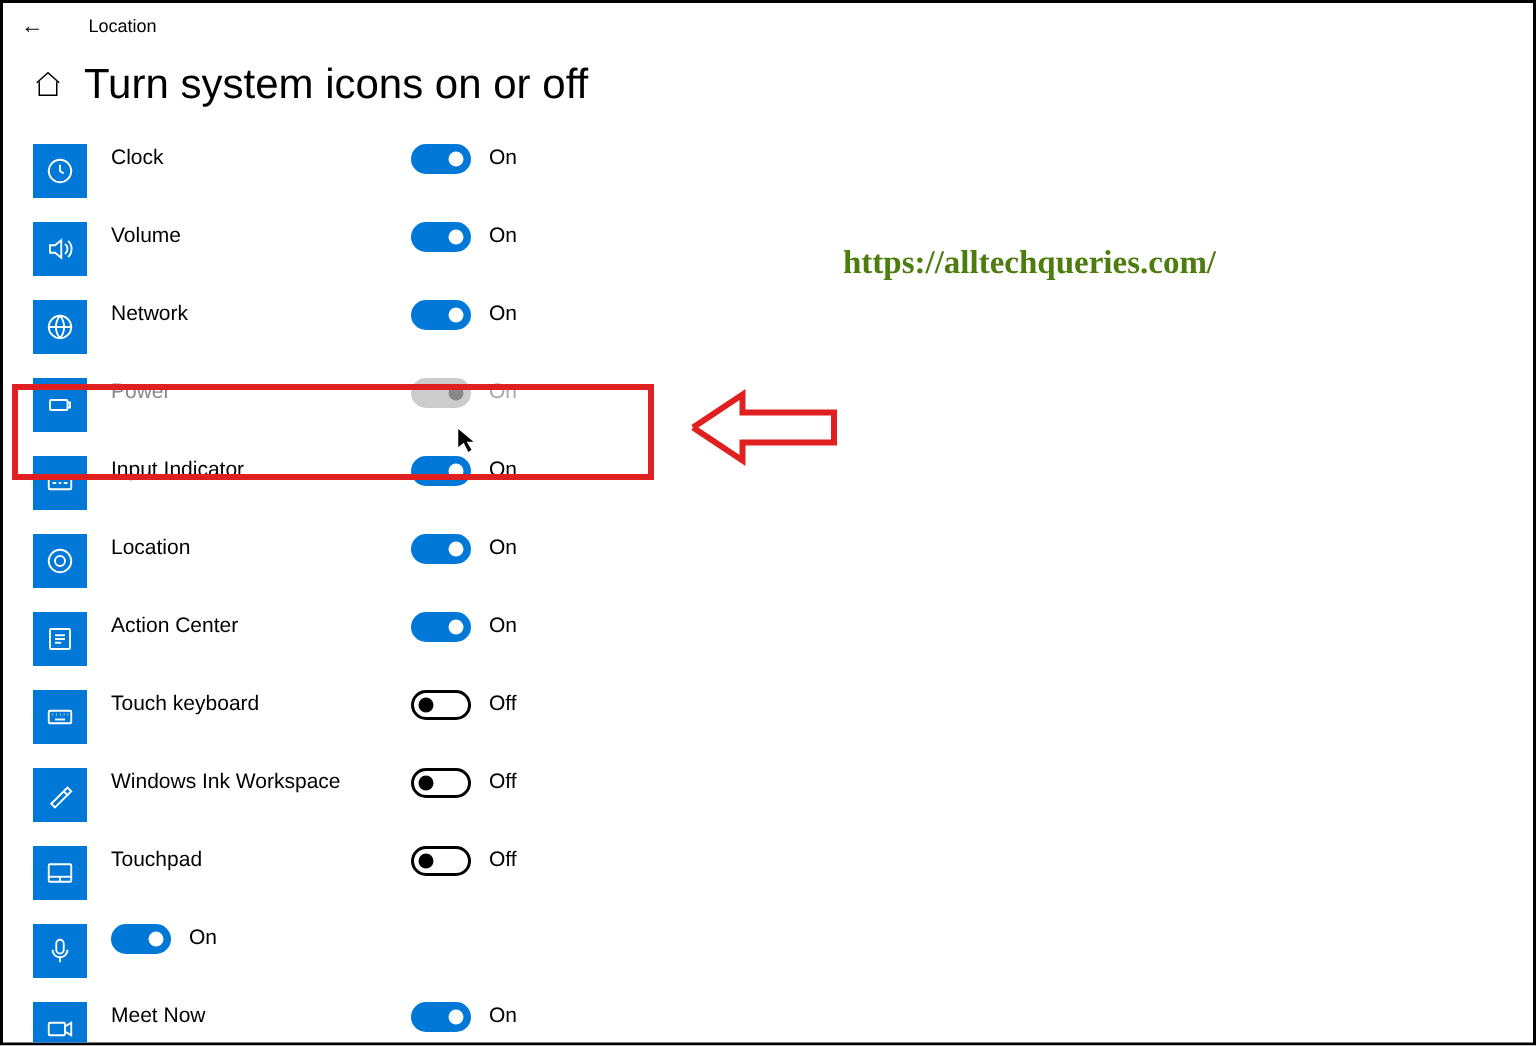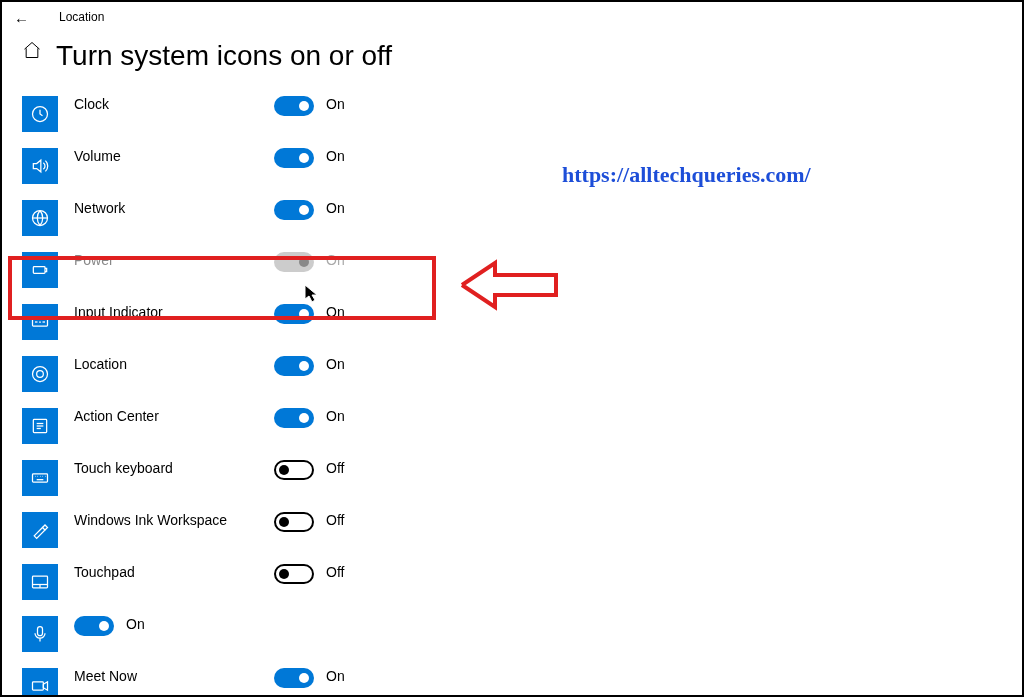--- a/index.html
+++ b/index.html
@@ -38,7 +38,7 @@
   }
   .header-row {
     display: flex;
-    align-items: flex-start;
+    align-items: center;
     margin-bottom: 24px;
   }
   .home-icon {

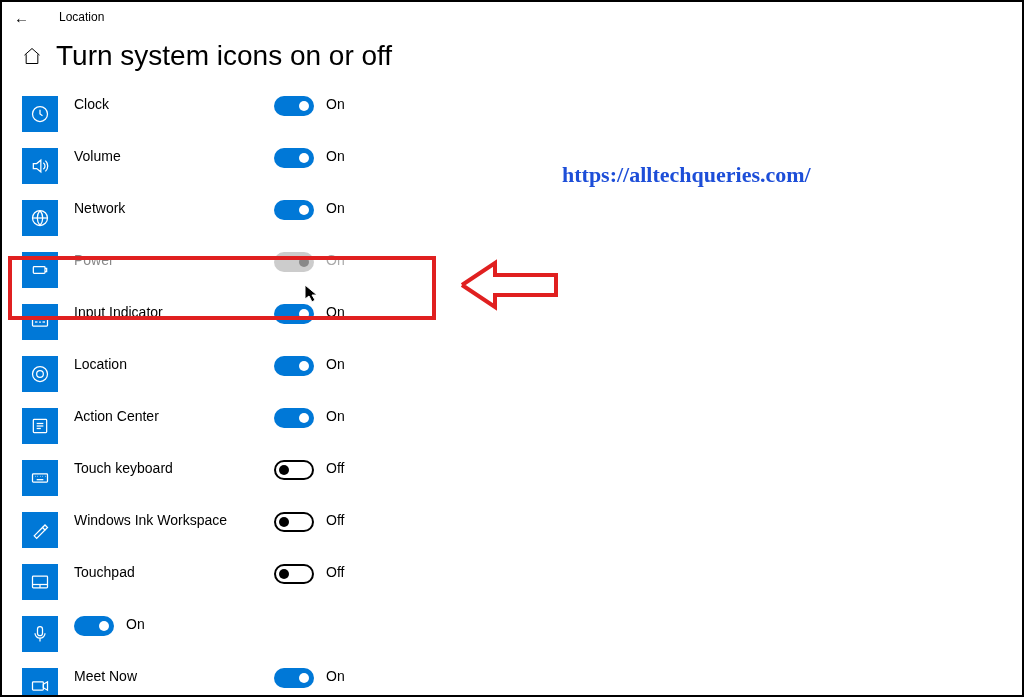--- a/index.html
+++ b/index.html
@@ -155,7 +155,7 @@
   }
   .url-annotation {
     position: absolute;
-    color: #1d4ed8;
+    color: #4d7c0f;
     font-family: Georgia, "Times New Roman", serif;
     font-weight: bold;
     font-size: 22px;

